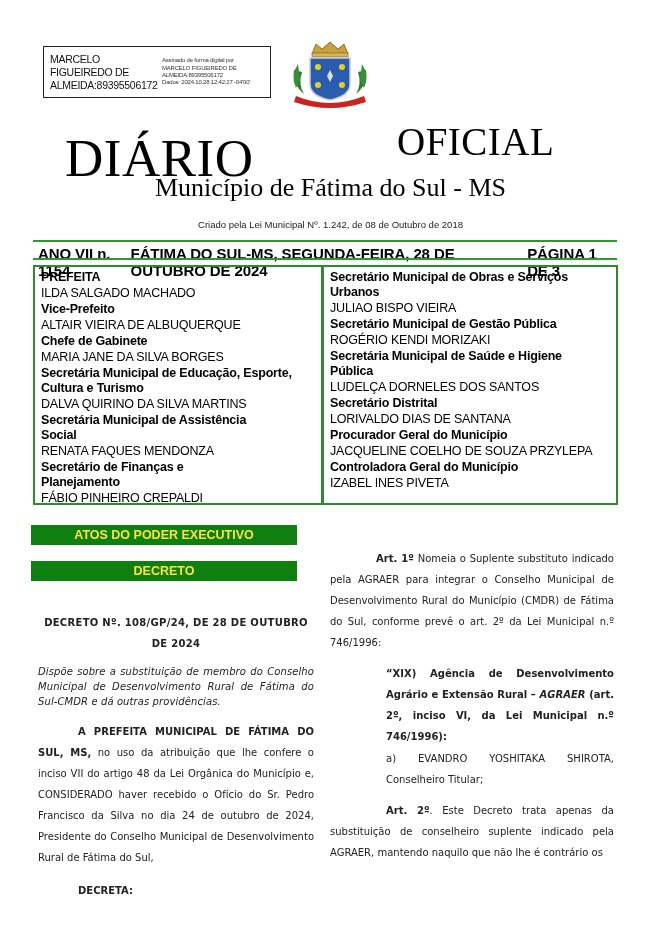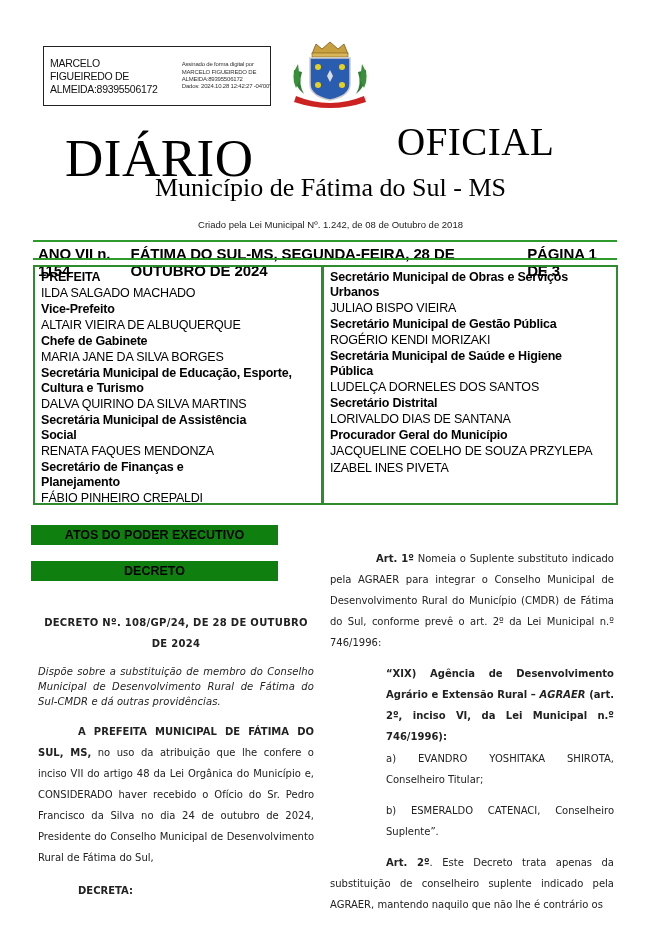--- a/index.html
+++ b/index.html
@@ -7,7 +7,7 @@
   .abs { position: absolute; }
 
   
-  .sig { left: 43px; top: 46px; width: 228px; height: 60px; border: 1px solid #222; box-sizing: border-box; display: flex; align-items: center; padding-left: 6px; justify-content: space-between; }
+  .sig { left: 43px; top: 46px; width: 228px; height: 52px; border: 1px solid #222; box-sizing: border-box; display: flex; align-items: center; padding-left: 6px; }
   .sig-name { font-family: "Liberation Sans", sans-serif; font-size: 10.5px; line-height: 13px; letter-spacing: -0.3px; color: #111; width: 110px; }
   .sig-detail { font-size: 6px; line-height: 7.3px; color: #333; margin-left: 2px; letter-spacing: -0.2px; }
 

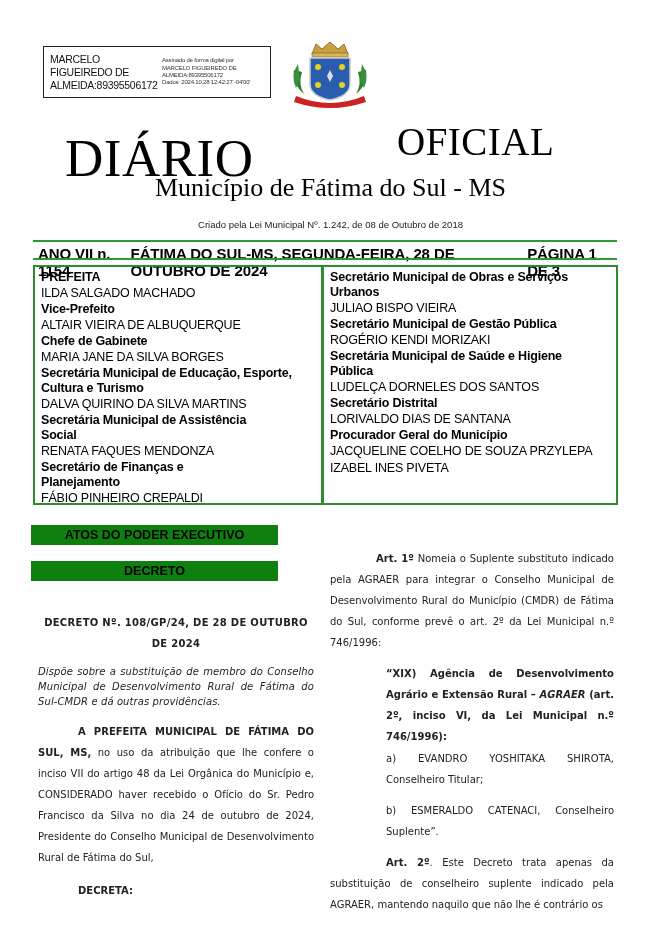--- a/index.html
+++ b/index.html
@@ -115,6 +115,7 @@
   <div class="name">LORIVALDO DIAS DE SANTANA</div>
   <div class="role">Procurador Geral do Município</div>
   <div class="name">JACQUELINE COELHO DE SOUZA PRZYLEPA</div>
+  <div class="role">Controladora Geral do Município</div>
   <div class="name">IZABEL INES PIVETA</div>
 </div>
 

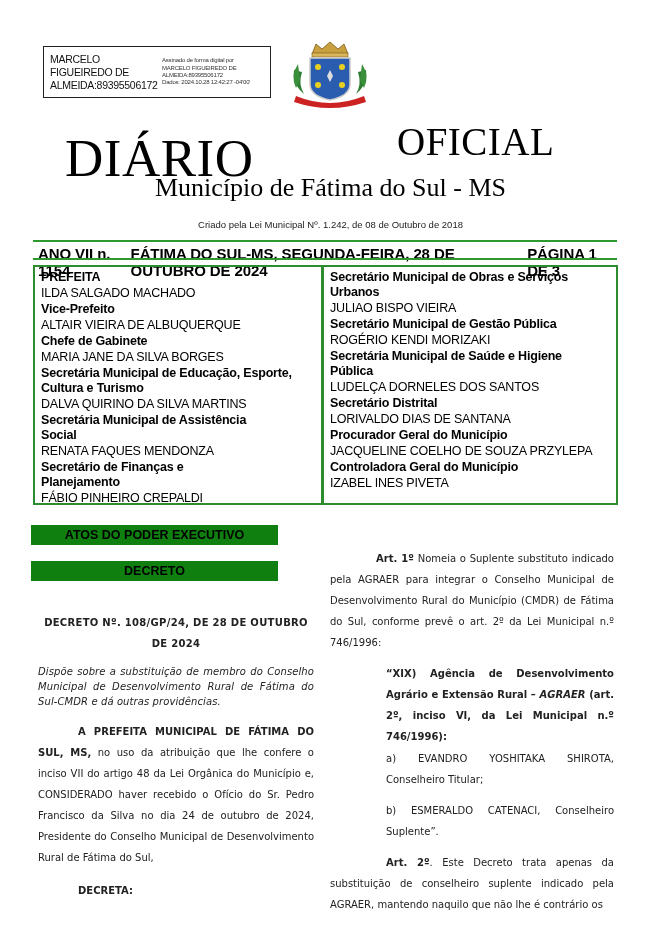--- a/index.html
+++ b/index.html
@@ -28,7 +28,7 @@
   .box .role { font-weight: bold; font-size: 12.5px; line-height: 15px; letter-spacing: -0.2px; }
   .box .name { font-size: 12.5px; line-height: 16px; letter-spacing: -0.2px; margin-bottom: 1px; }
 
-  .greenbar { left: 31px; width: 247px; height: 20px; background: #0f800f; text-align: center; font-weight: bold; font-size: 12.5px; line-height: 21px; color: #000000; }
+  .greenbar { left: 31px; width: 266px; height: 20px; background: #0f800f; text-align: center; font-weight: bold; font-size: 12.5px; line-height: 21px; color: #fde047; }
 
   .col { font-family: "DejaVu Sans", sans-serif; font-size: 10px; color: #222; }
   .left-col { left: 38px; width: 276px; }

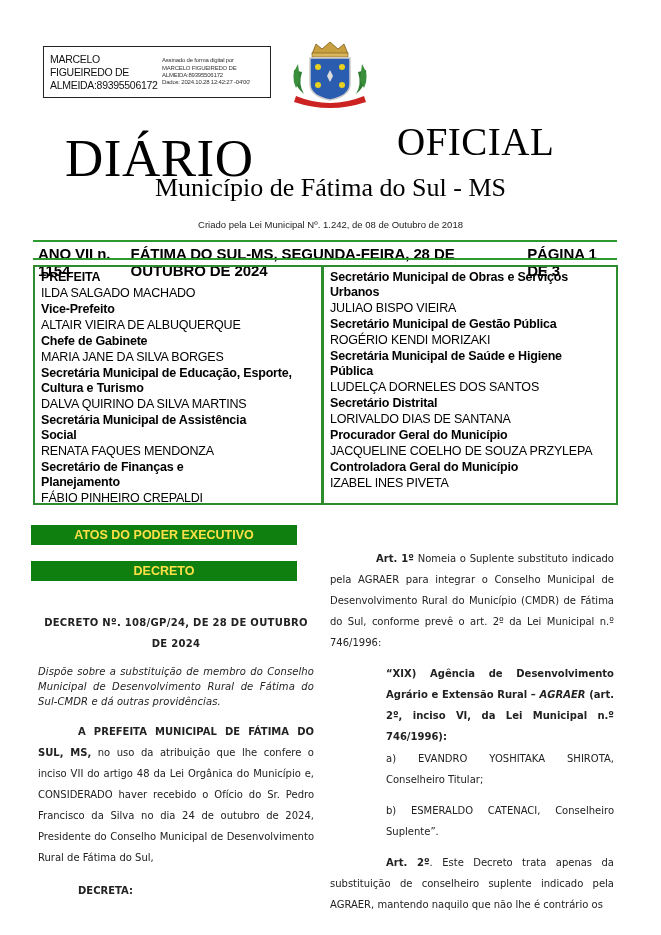--- a/index.html
+++ b/index.html
@@ -133,7 +133,6 @@
   <p class="p" style="text-indent:46px;"><b>Art. 1º</b><span> Nomeia o Suplente substituto indicado pela AGRAER para integrar o Conselho Municipal de Desenvolvimento Rural do Município (CMDR) de Fátima do Sul, conforme prevê o art. 2º da Lei Municipal n.º 746/1996:</span></p>
   <p class="p" style="margin-top:10px; padding-left:56px; font-weight:bold;"><span>“XIX) Agência de Desenvolvimento Agrário e Extensão Rural – </span><i>AGRAER</i><span> (art. 2º, inciso VI, da Lei Municipal n.º 746/1996):</span></p>
   <p class="p" style="margin-top:1px; padding-left:56px;">a) EVANDRO YOSHITAKA SHIROTA, Conselheiro Titular;</p>
-  <p class="p" style="margin-top:10px; padding-left:56px;">b) ESMERALDO CATENACI, Conselheiro Suplente”.</p>
   <p class="p" style="margin-top:10px; text-indent:56px;"><b>Art. 2º</b><span>. Este Decreto trata apenas da substituição de conselheiro suplente indicado pela AGRAER, mantendo naquilo que não lhe é contrário os</span></p>
 </div>
 

